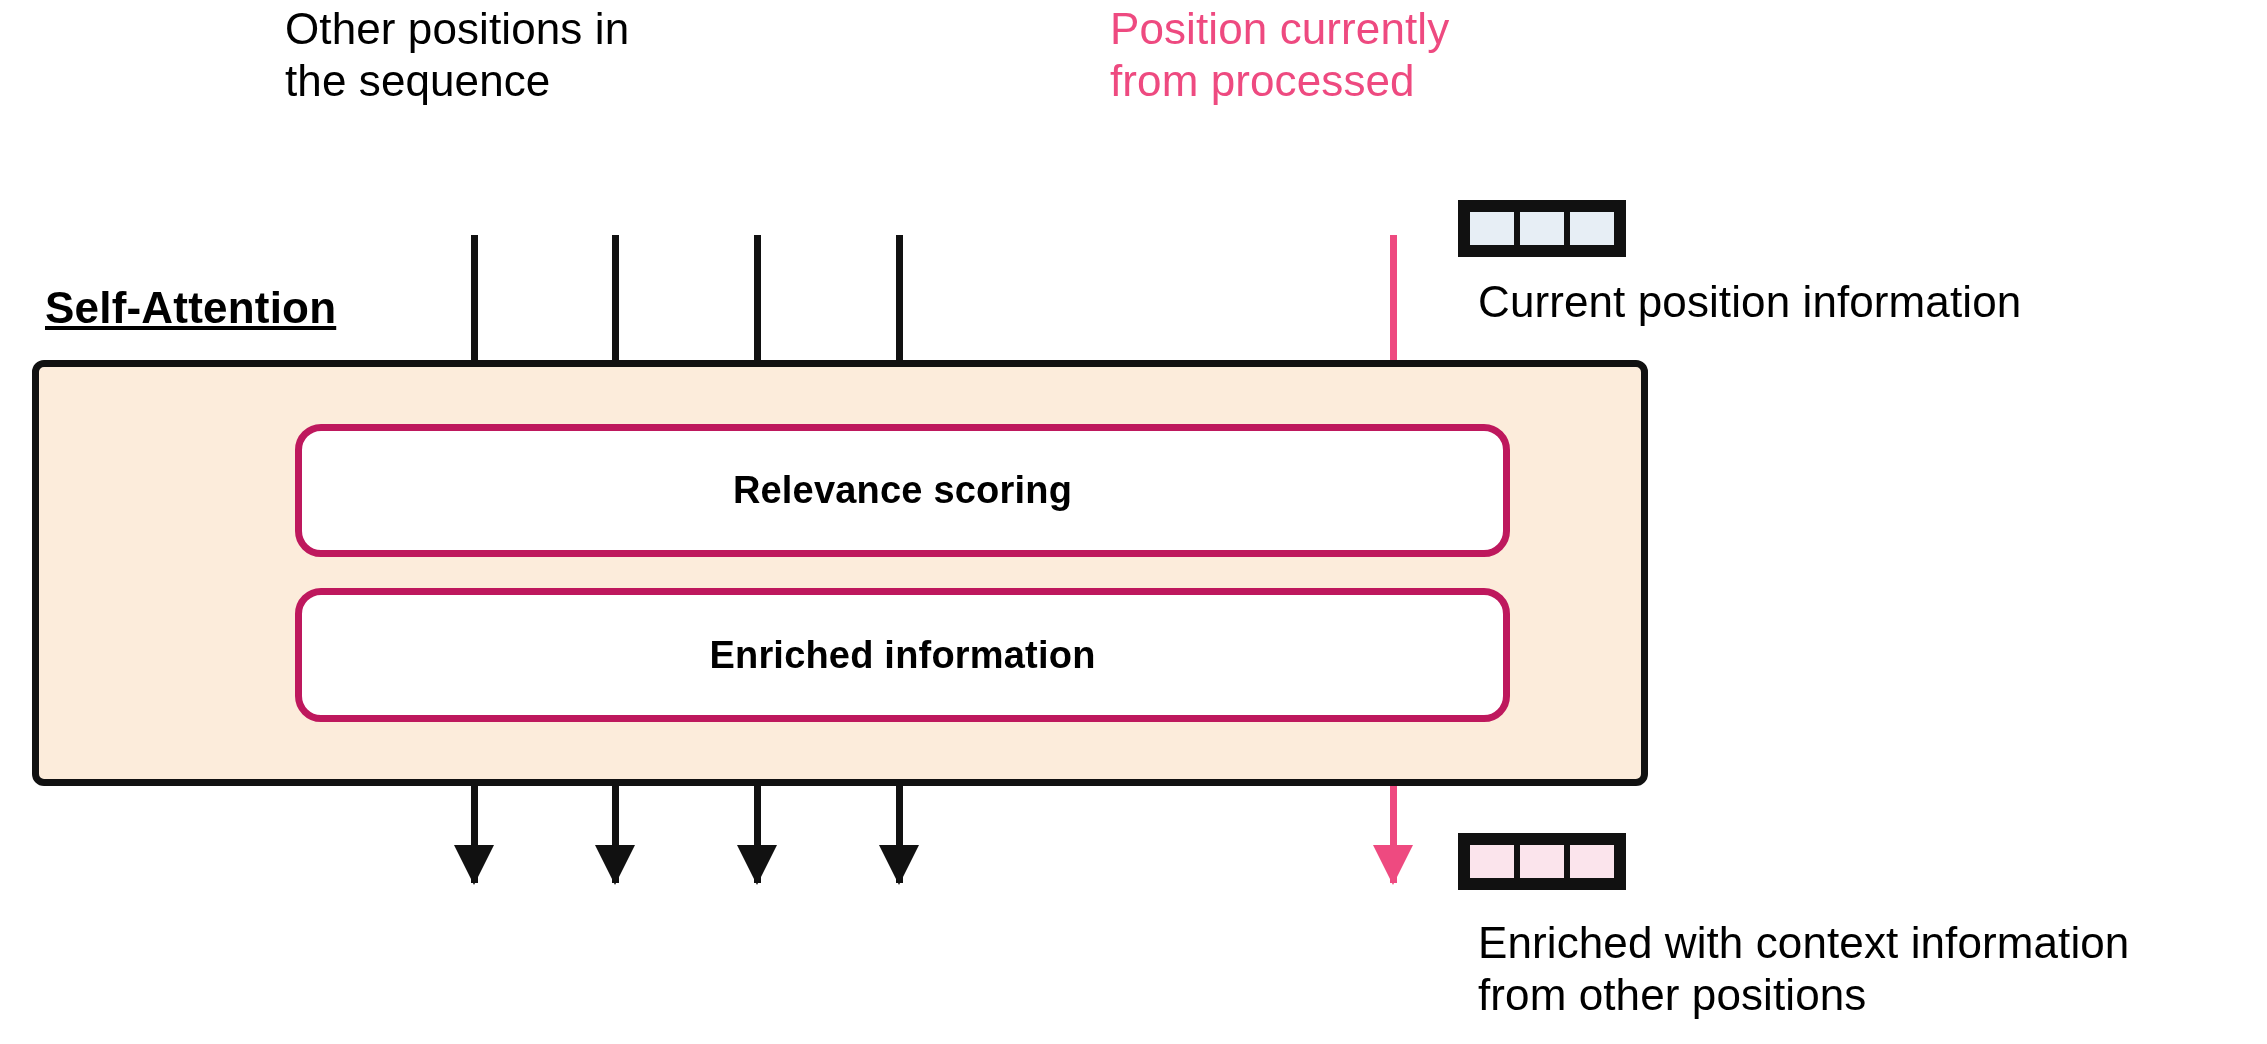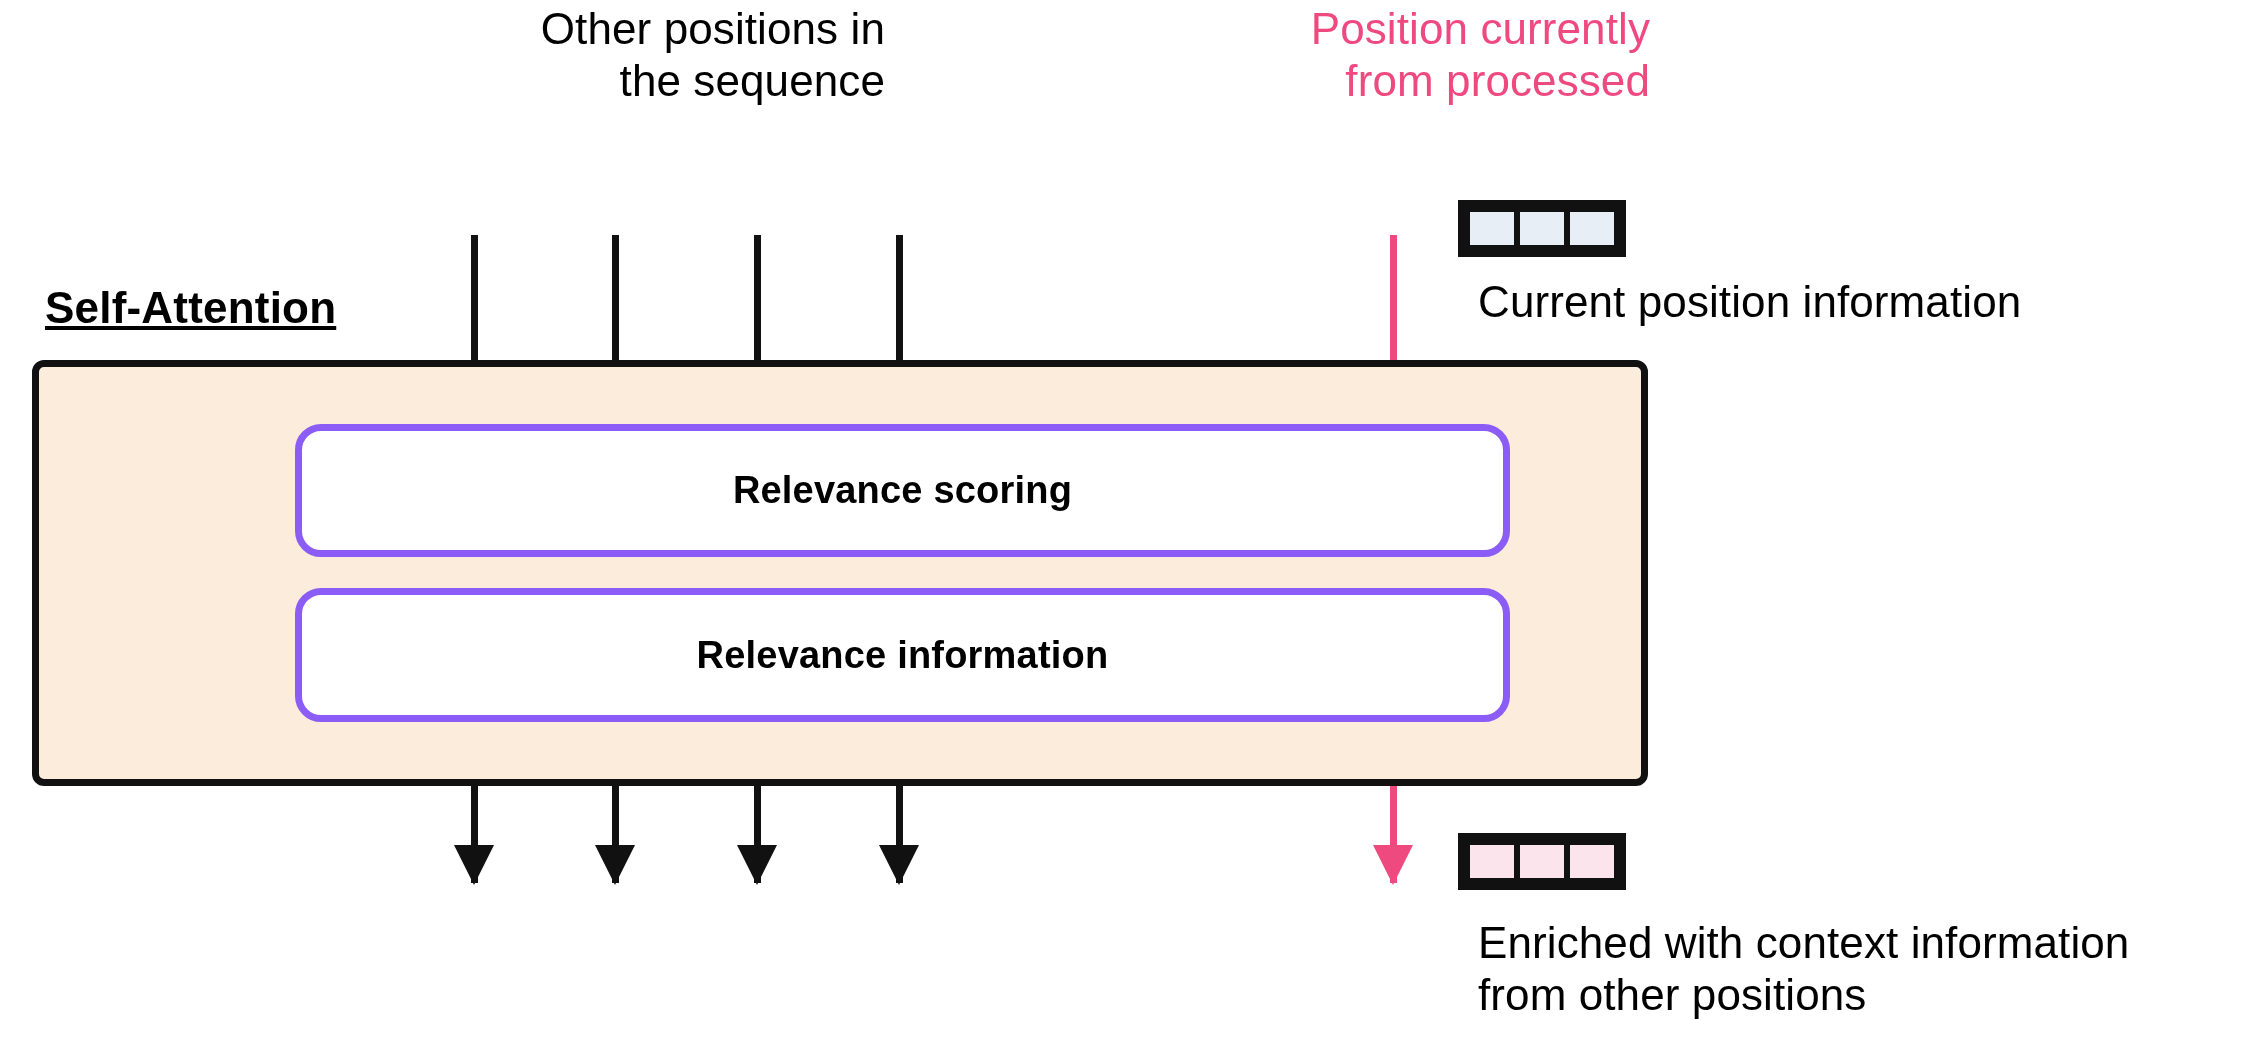--- a/index.html
+++ b/index.html
@@ -24,7 +24,7 @@
   .caption {
     font-size: 44px;
     line-height: 1.18;
-    text-align: right;
+    text-align: left;
     white-space: pre-line;
     letter-spacing: 0.1px;
   }

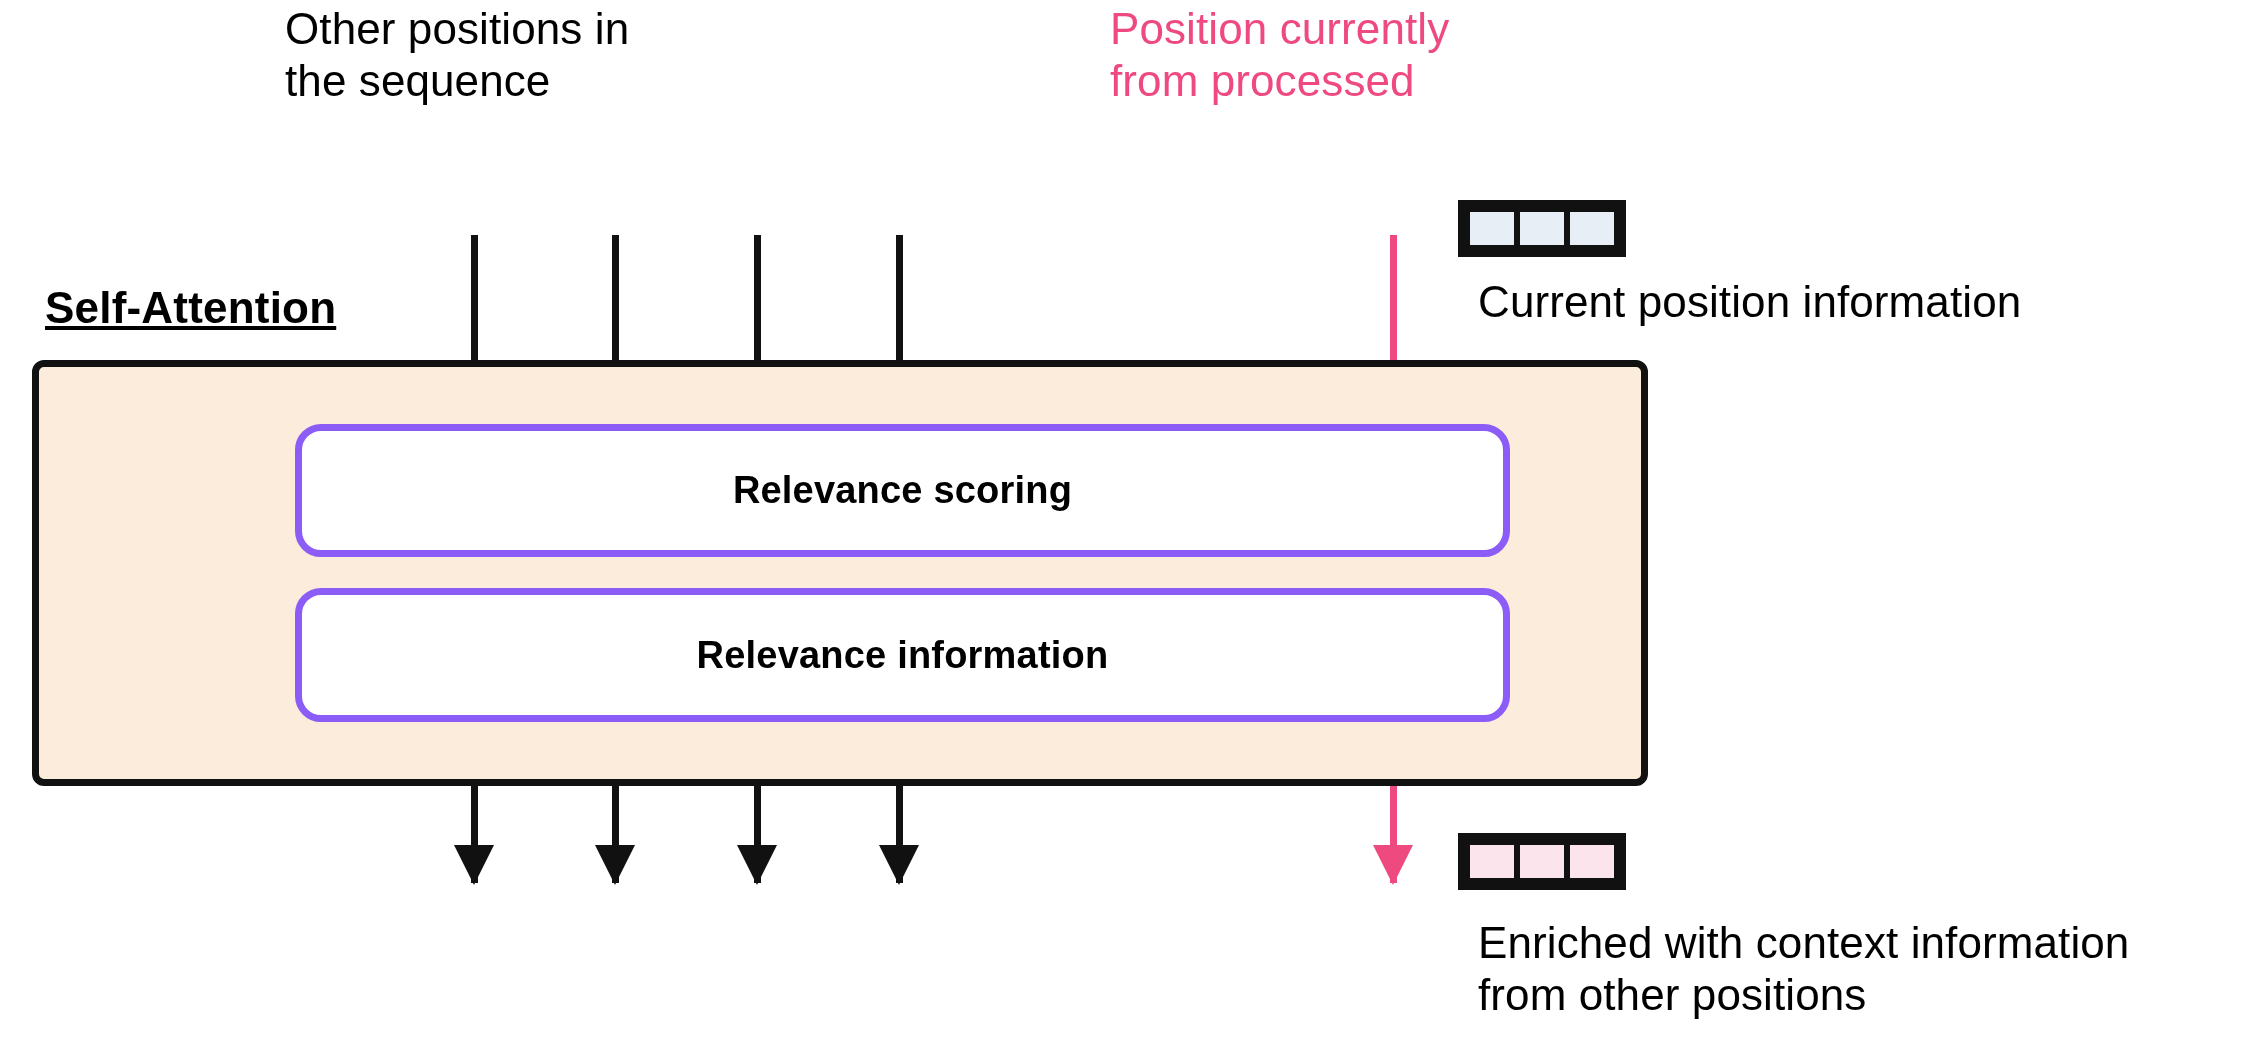--- a/index.html
+++ b/index.html
@@ -67,7 +67,7 @@
   
   .inner-box {
     background: #ffffff;
-    border: 7px solid #8b5cf6;
+    border: 7px solid #be185d;
     border-radius: 26px;
     box-sizing: border-box;
     display: flex;

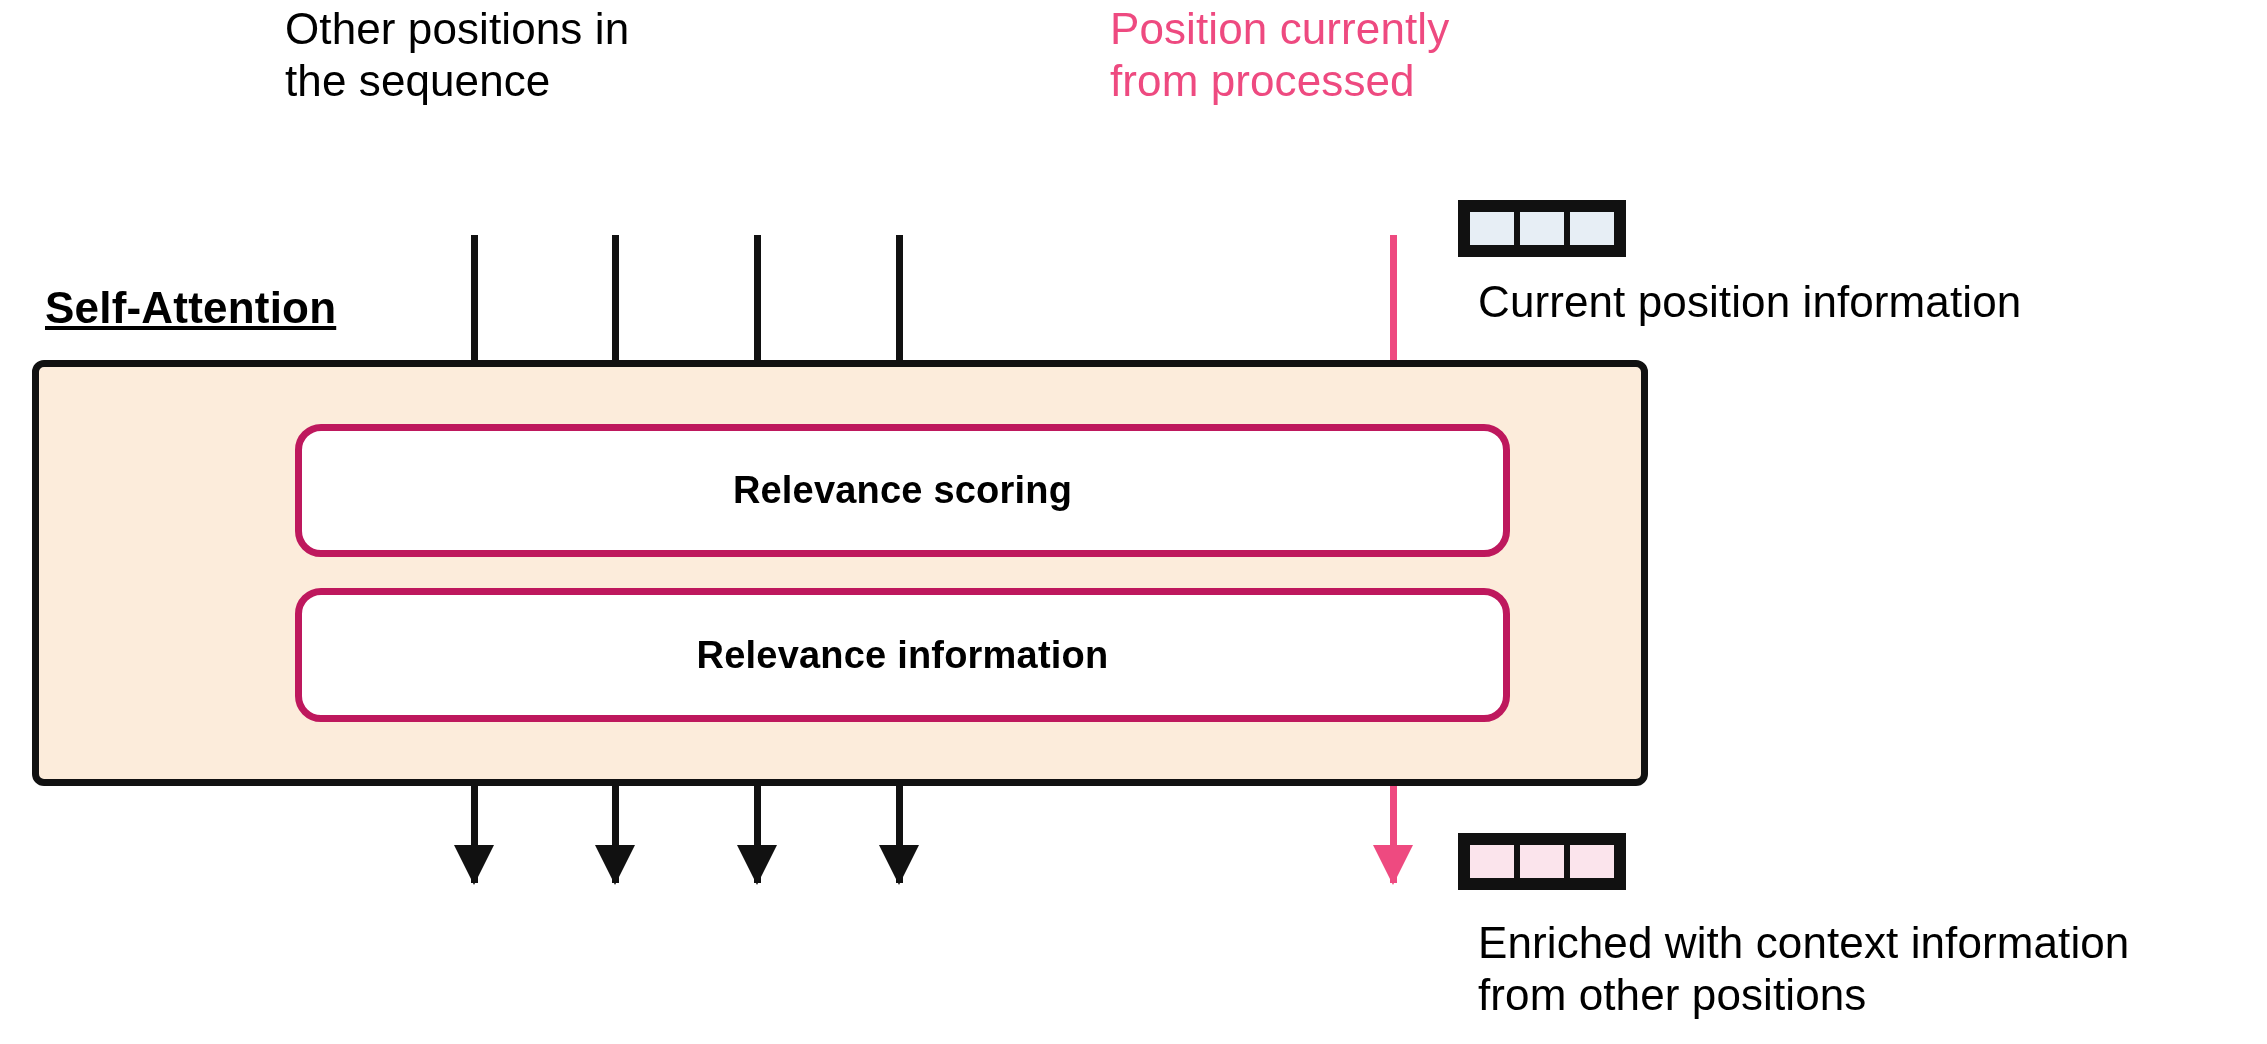--- a/index.html
+++ b/index.html
@@ -172,7 +172,7 @@
 
   <div class="abs inner-box" id="box-relevance">Relevance scoring</div>
 
-  <div class="abs inner-box" id="box-combining">Relevance information</div>
+  <div class="abs inner-box" id="box-combining">Enriched information</div>
 
   <div class="abs cells" id="cells-input">
     <div class="cell"></div>

